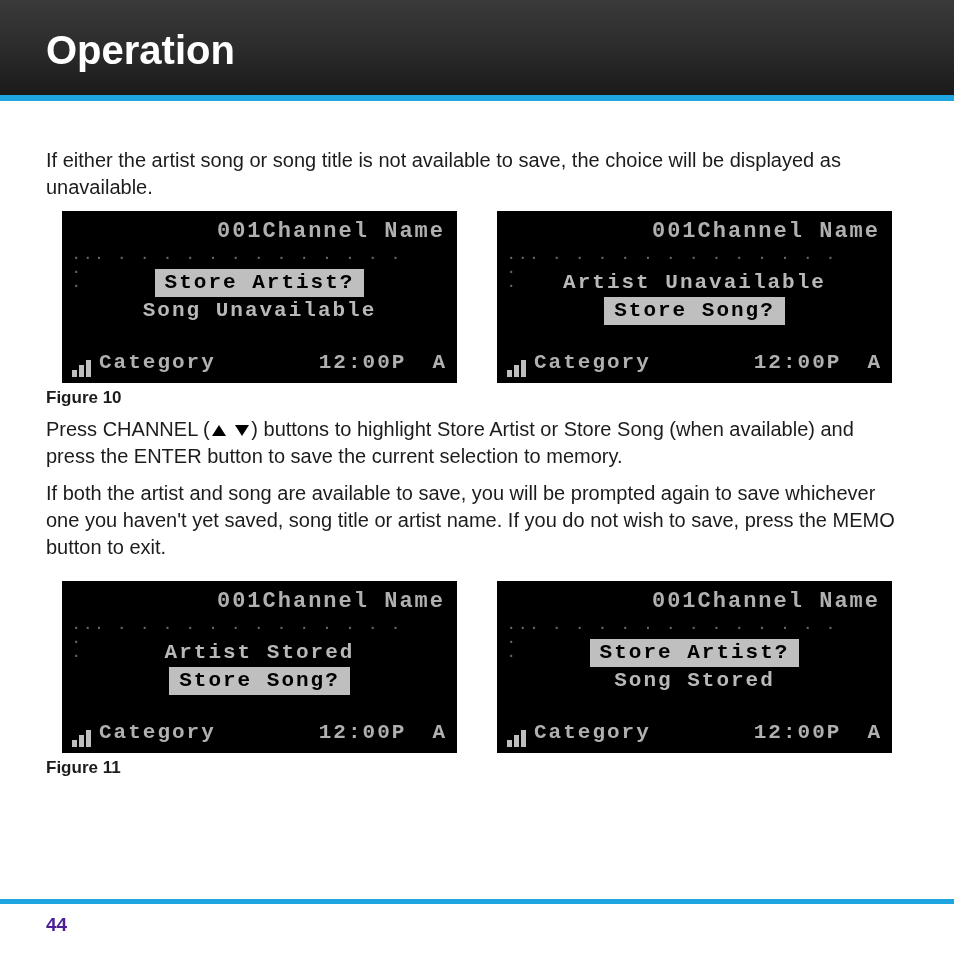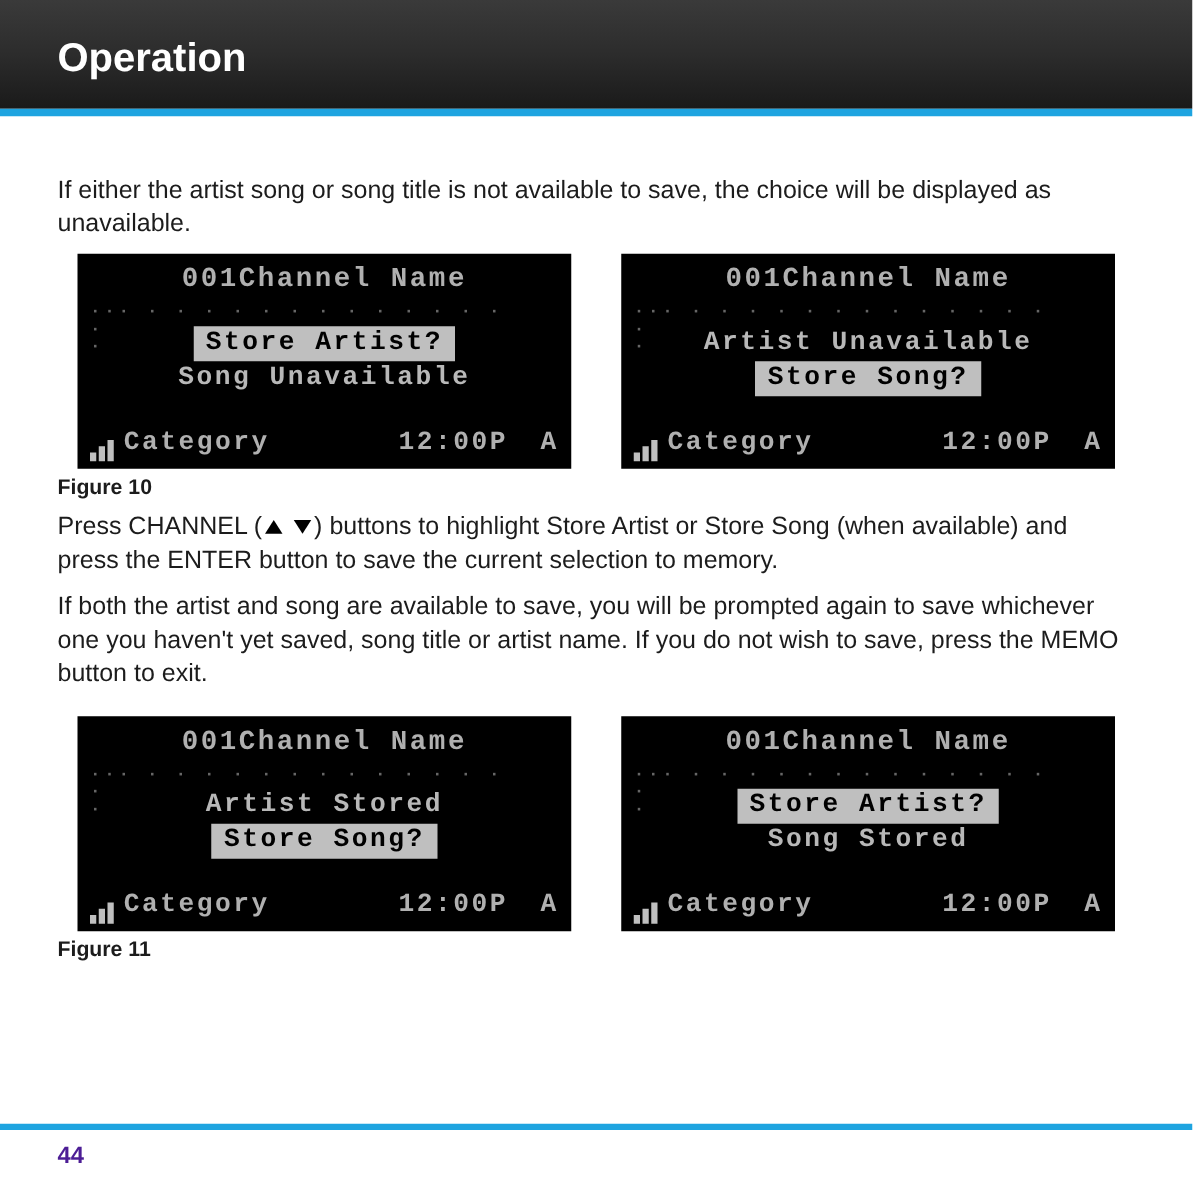--- a/index.html
+++ b/index.html
@@ -17,7 +17,7 @@
   }
   .header-title {
     color: #fff;
-    font-size: 32px;
+    font-size: 40px;
     font-weight: bold;
   }
   .accent-bar {

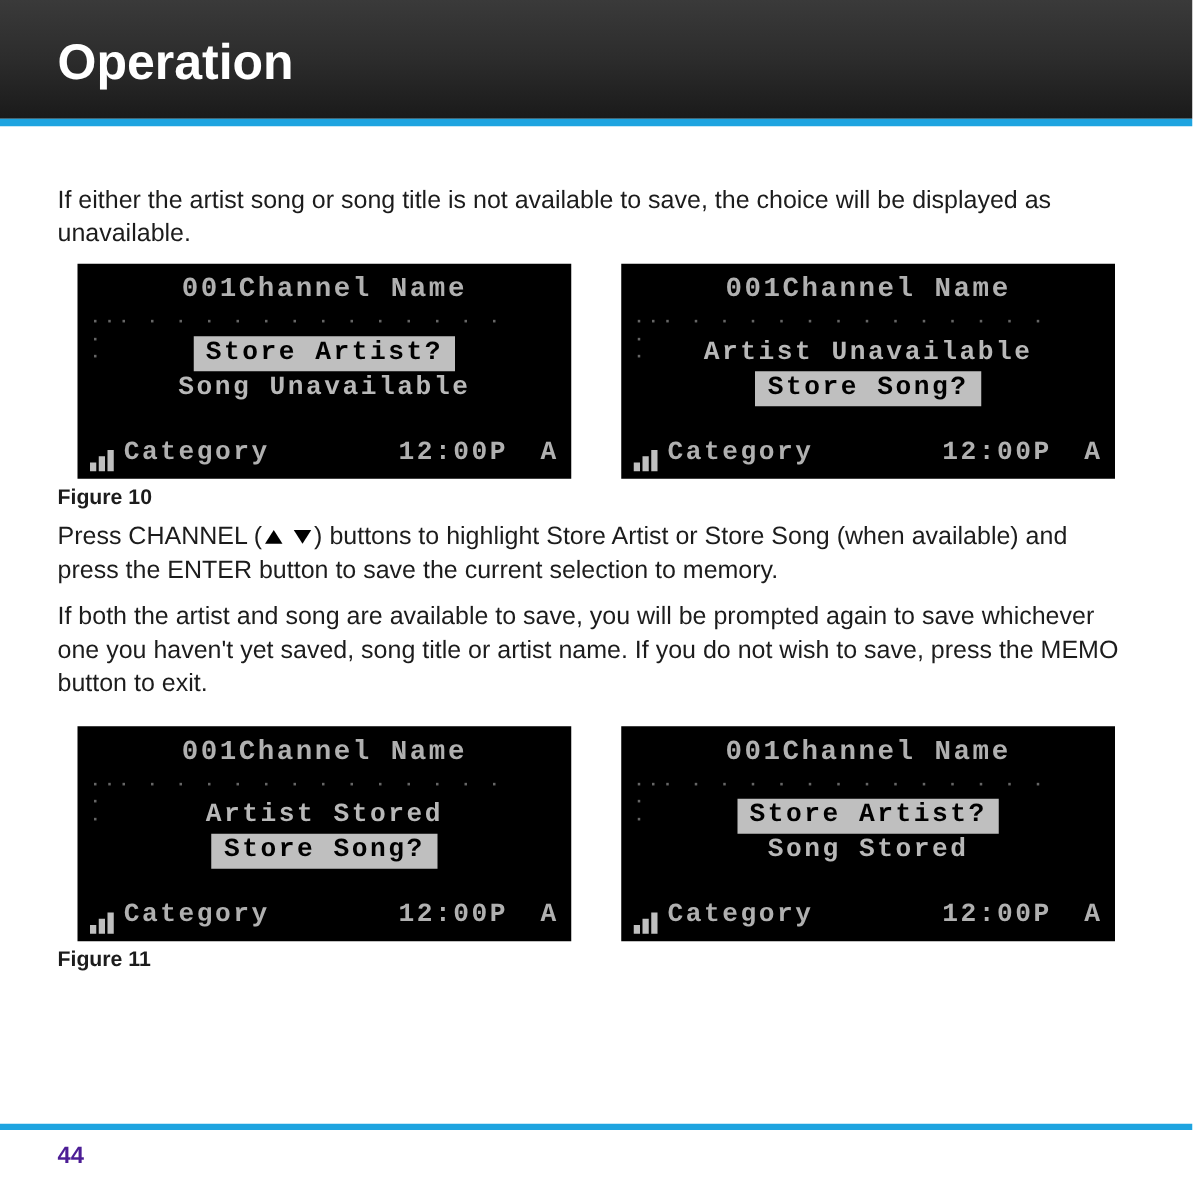--- a/index.html
+++ b/index.html
@@ -74,7 +74,7 @@
   }
   .lcd-top {
     display: flex;
-    justify-content: center;
+    justify-content: flex-end;
     font-size: 22px;
     padding: 0 2px 4px 2px;
     color: #b0b0b0;

